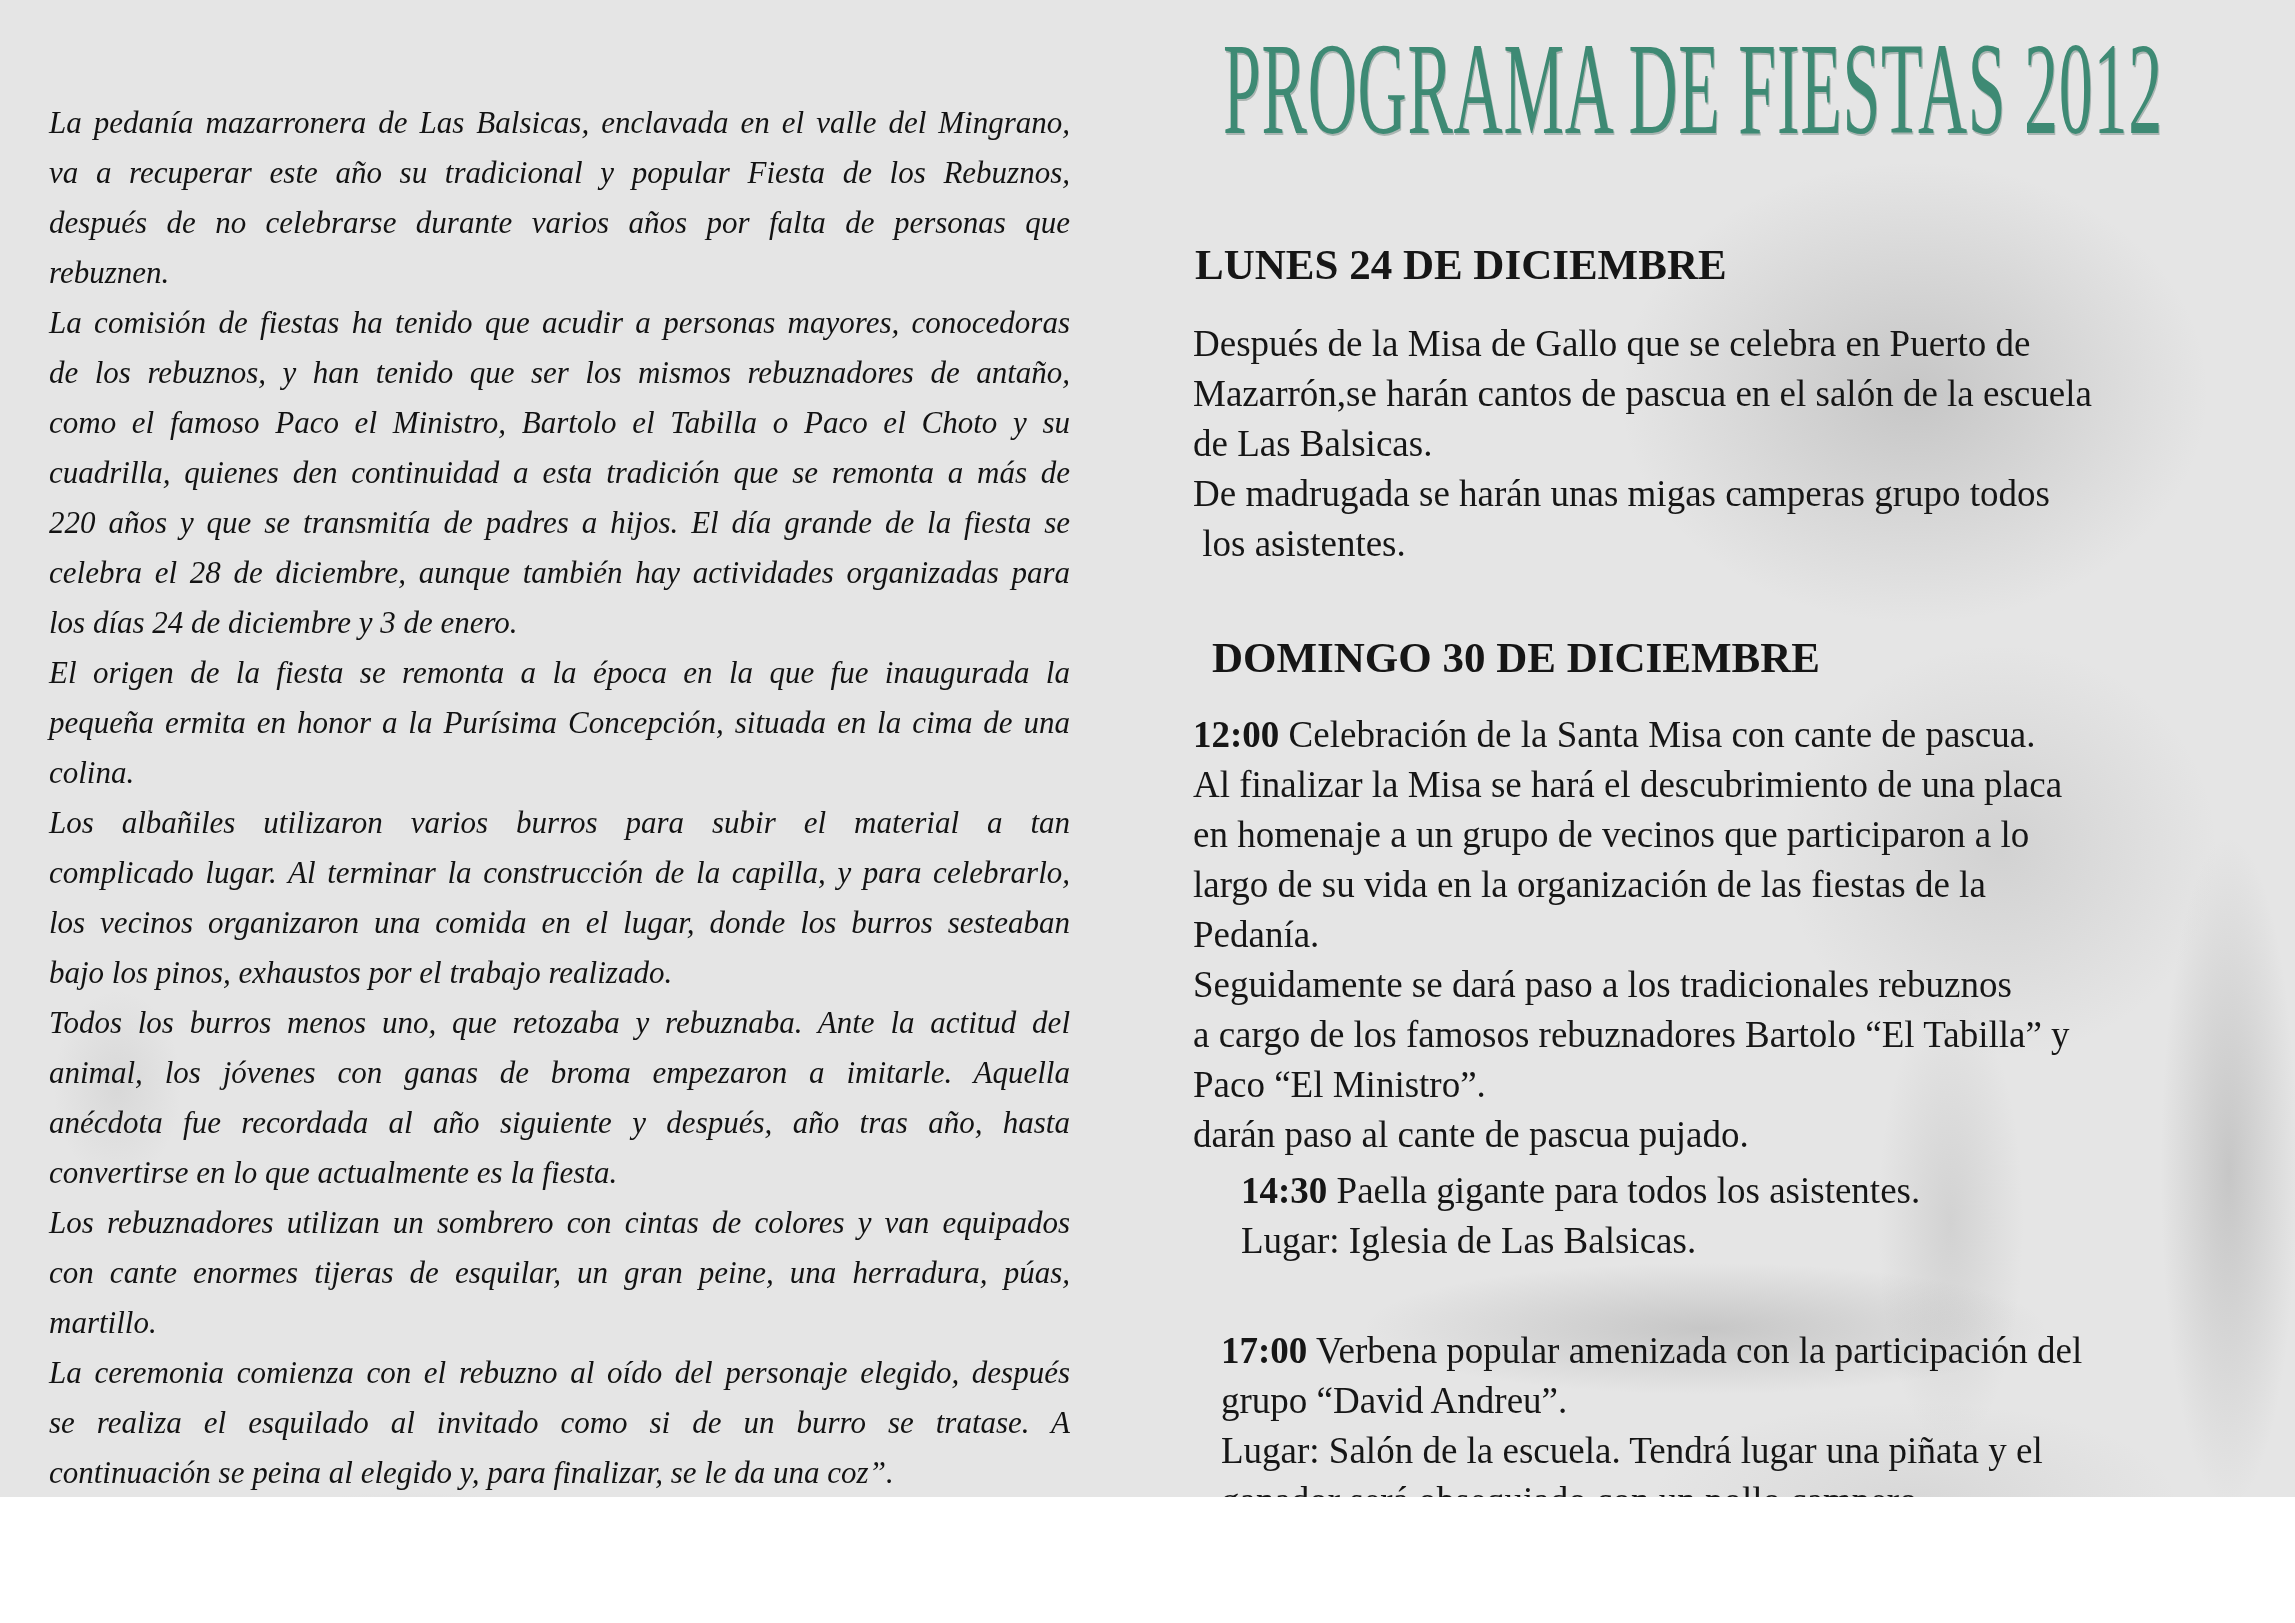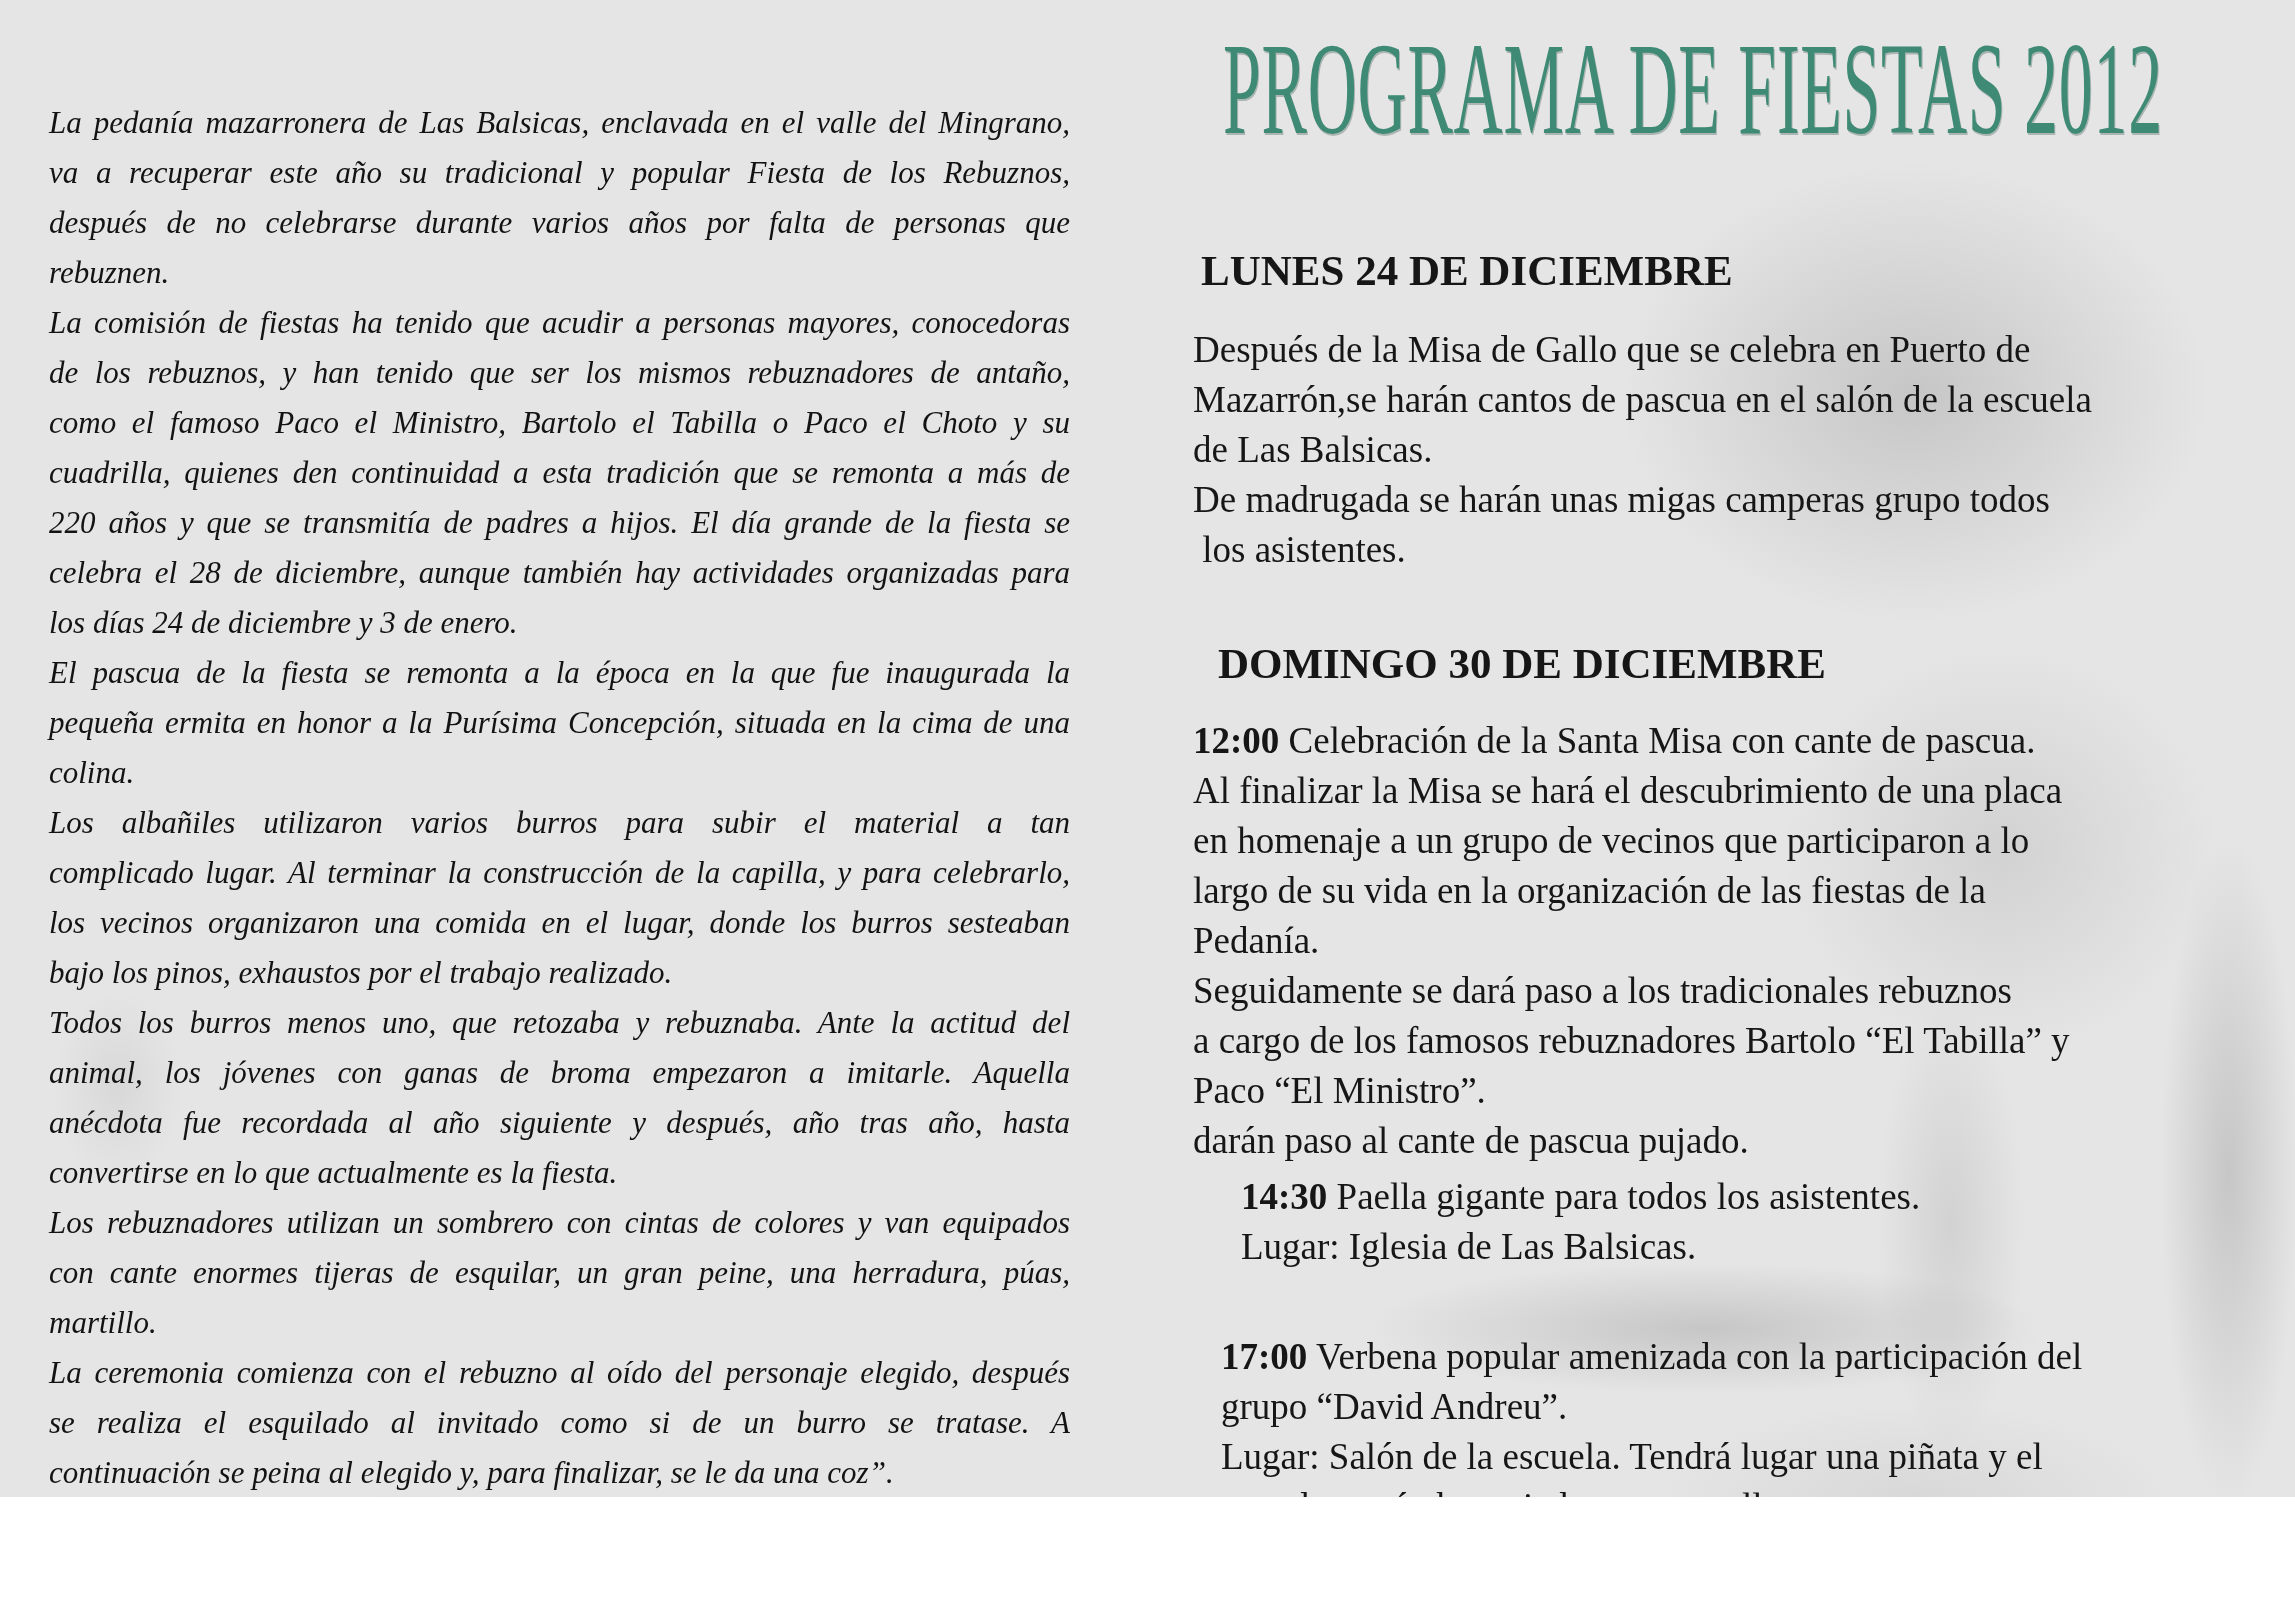--- a/index.html
+++ b/index.html
@@ -64,7 +64,7 @@
   }
   .right-col .line { white-space: nowrap; }
   .rc-h {
-    margin: 8px;
+    margin: 2px;
     font-weight: 700;
     font-size: 43px;
     line-height: 52px;

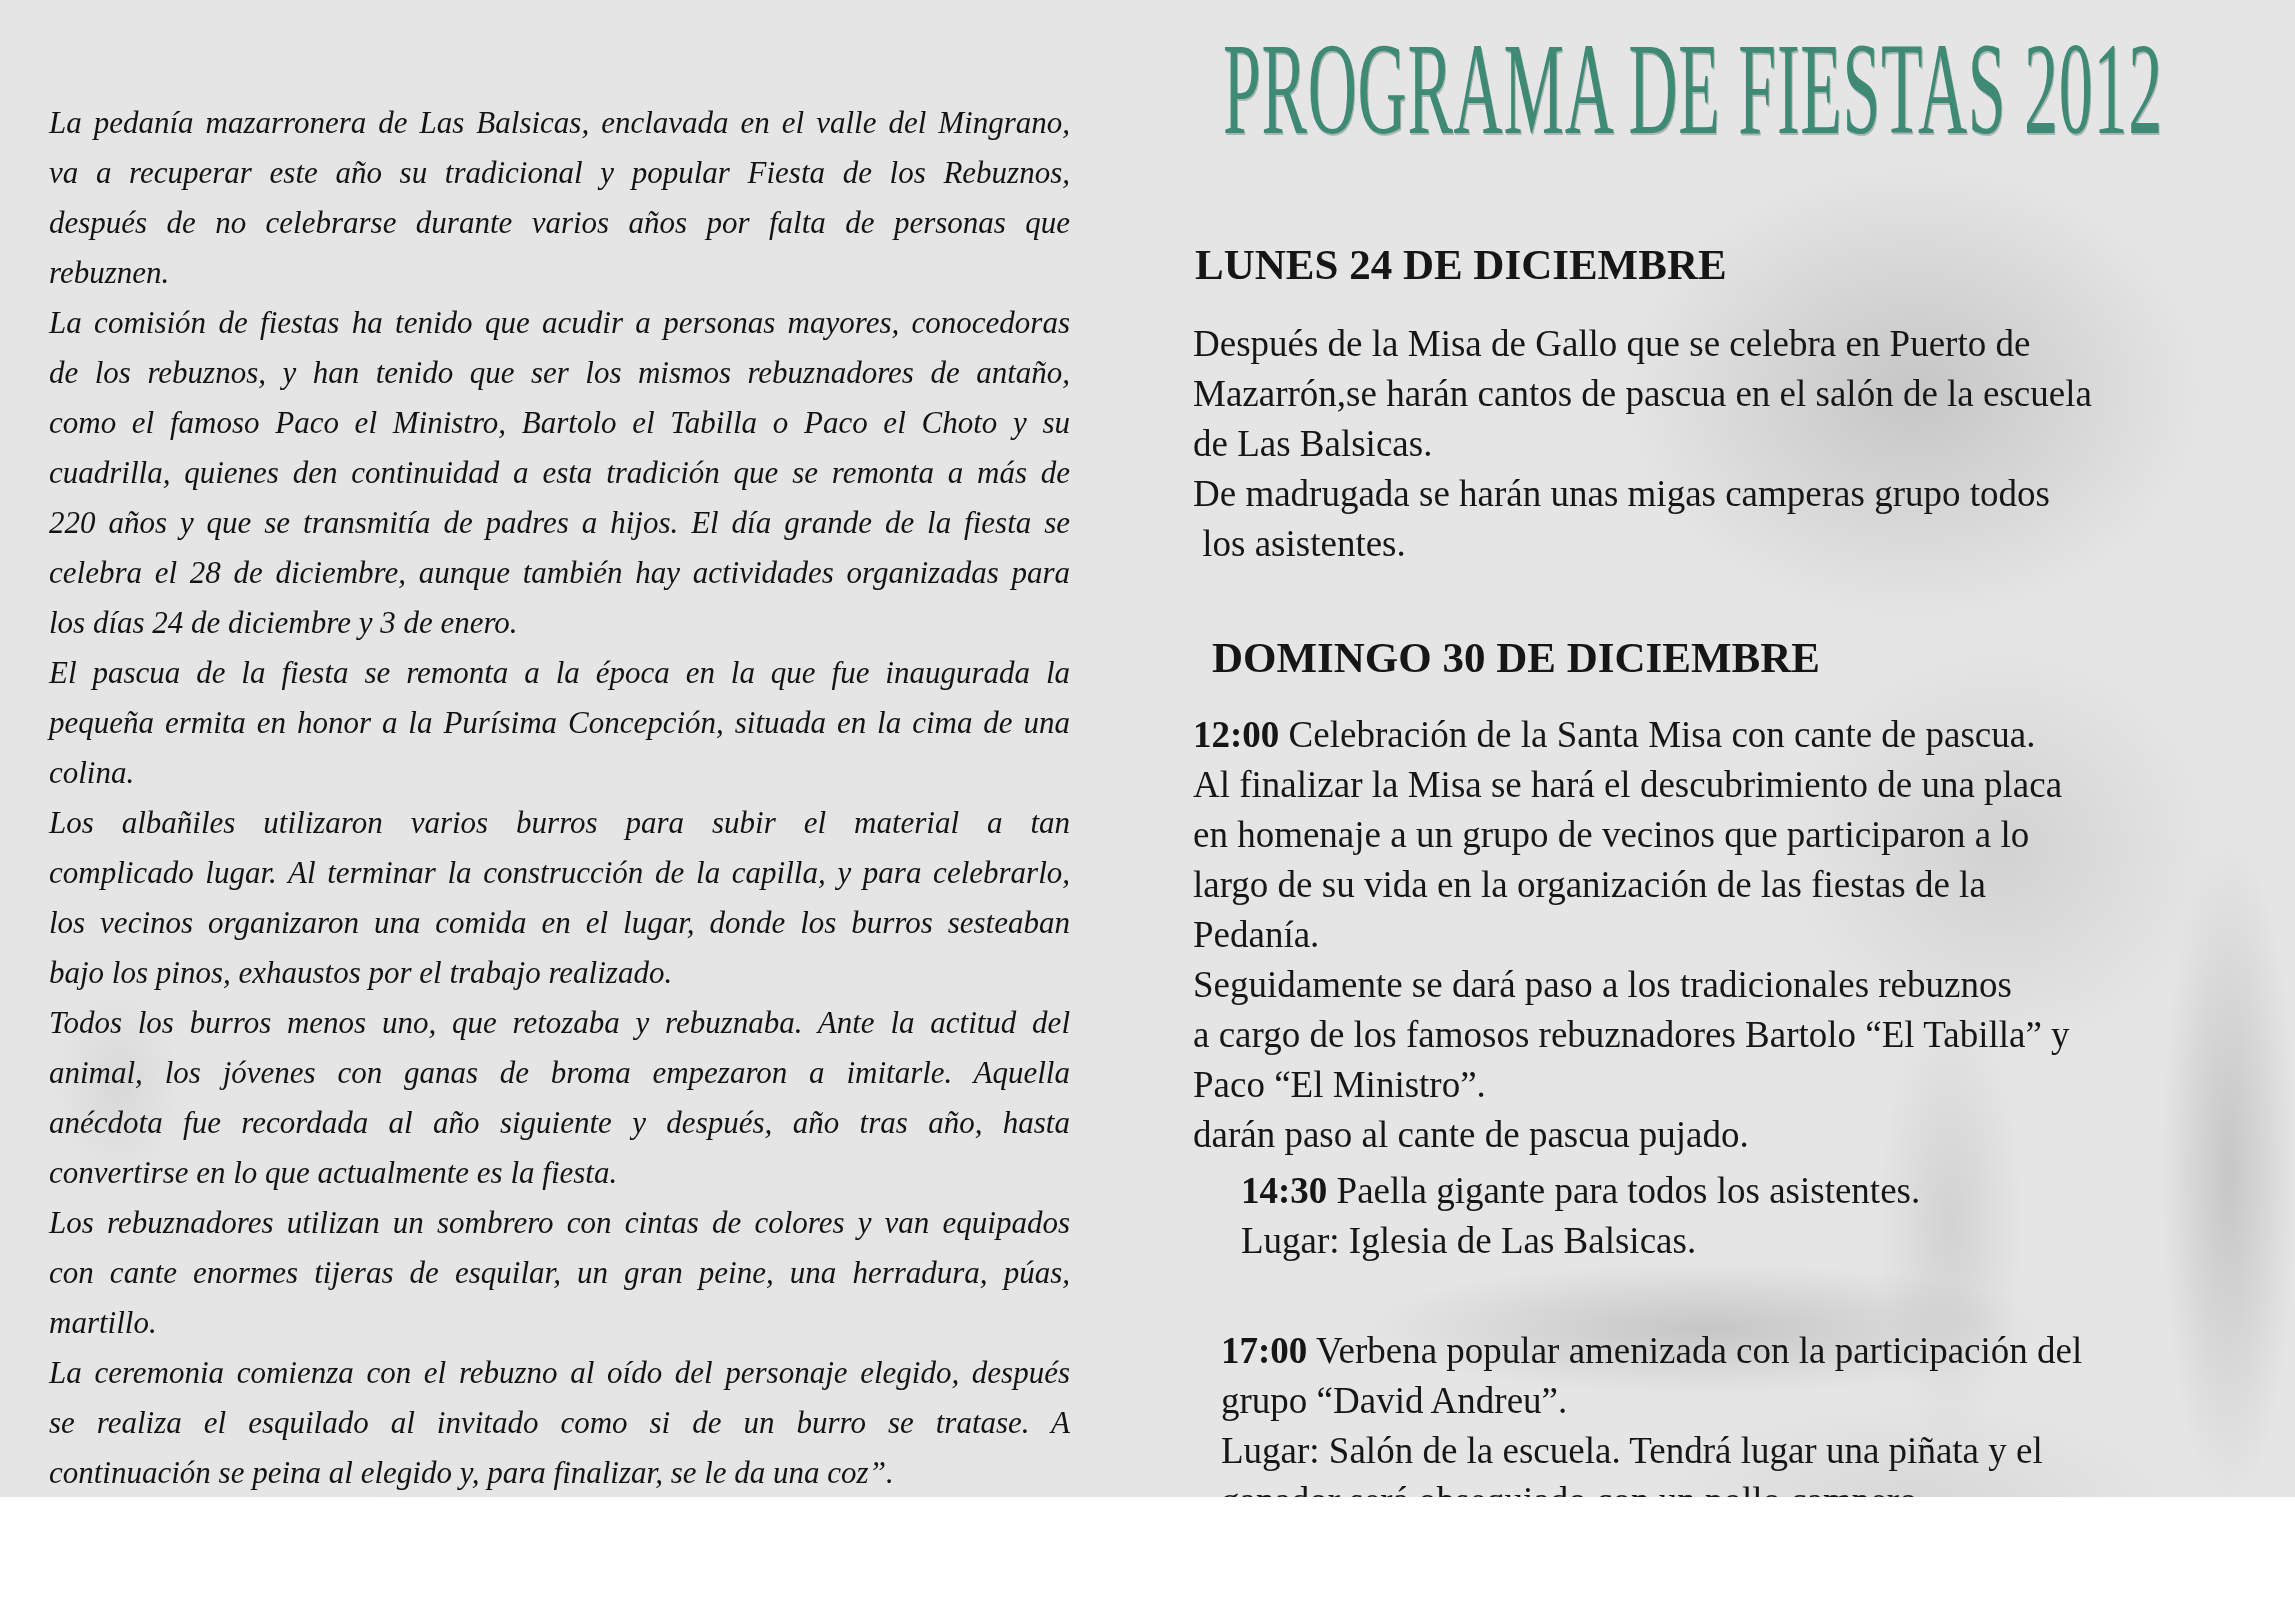--- a/index.html
+++ b/index.html
@@ -107,7 +107,7 @@
       <div class="line">220 años y que se transmitía de padres a hijos. El día grande de la fiesta se</div>
       <div class="line">celebra el 28 de diciembre, aunque también hay actividades organizadas para</div>
       <div class="line last">los días 24 de diciembre y 3 de enero.</div>
-      <div class="line">El pascua de la fiesta se remonta a la época en la que fue inaugurada la</div>
+      <div class="line">El origen de la fiesta se remonta a la época en la que fue inaugurada la</div>
       <div class="line">pequeña ermita en honor a la Purísima Concepción, situada en la cima de una</div>
       <div class="line last">colina.</div>
       <div class="line">Los albañiles utilizaron varios burros para subir el material a tan</div>

